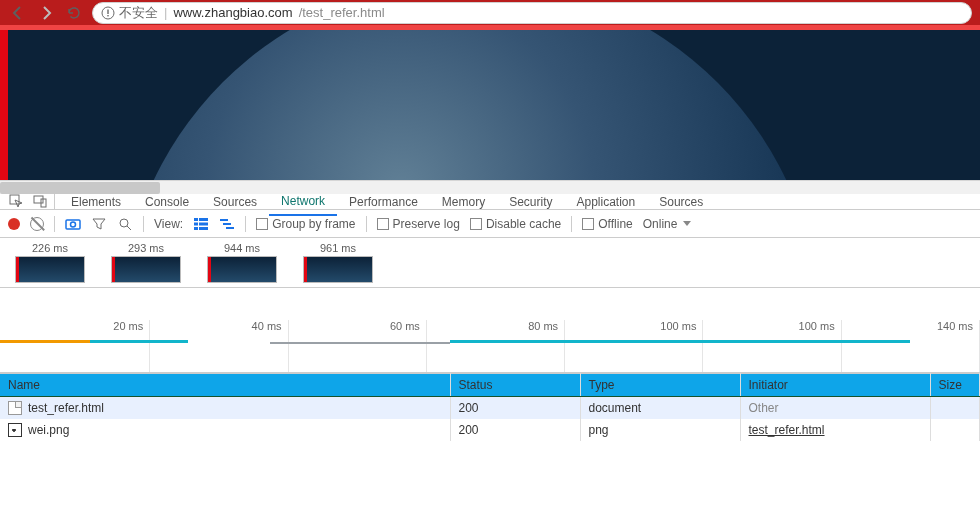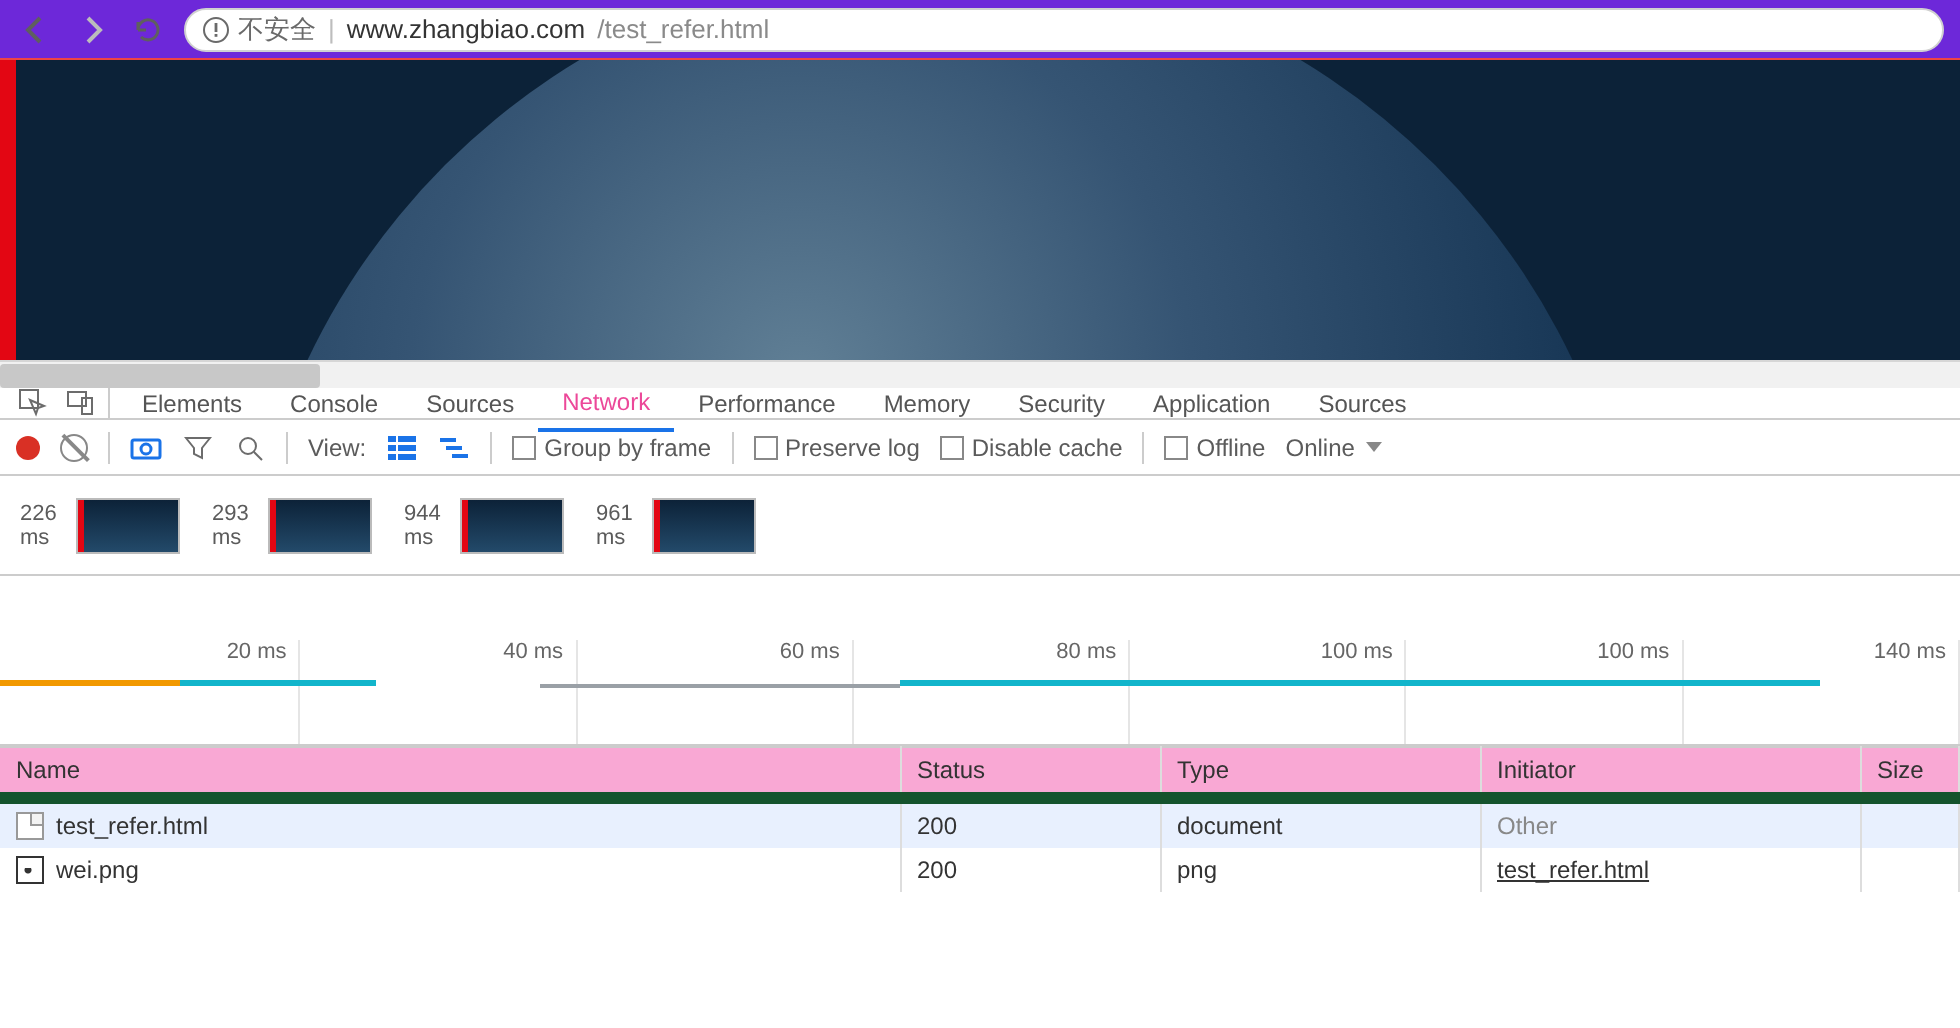--- a/index.html
+++ b/index.html
@@ -6,7 +6,7 @@
 body { width:980px; height:514px; background:#fff; overflow:hidden; font-size:12px; }
 
 
-.navbar { height:30px; background:#6d28d9; display:flex; align-items:center; padding:0 8px; gap:8px; border-bottom:1px solid #ef4444; }
+.navbar { height:30px; background:#b91c1c; display:flex; align-items:center; padding:0 8px; gap:8px; border-bottom:5px solid #ef4444; }
 .nav-btn { width:20px; height:20px; display:flex; align-items:center; justify-content:center; color:#5f5f5f; cursor:pointer; }
 .nav-btn.disabled { color:#bcbcbc; }
 .url-bar { flex:1; height:22px; background:#fff; border:1px solid #d0d0d0; border-radius:12px; display:flex; align-items:center; padding:0 8px; gap:6px; color:#333; font-size:13px; }

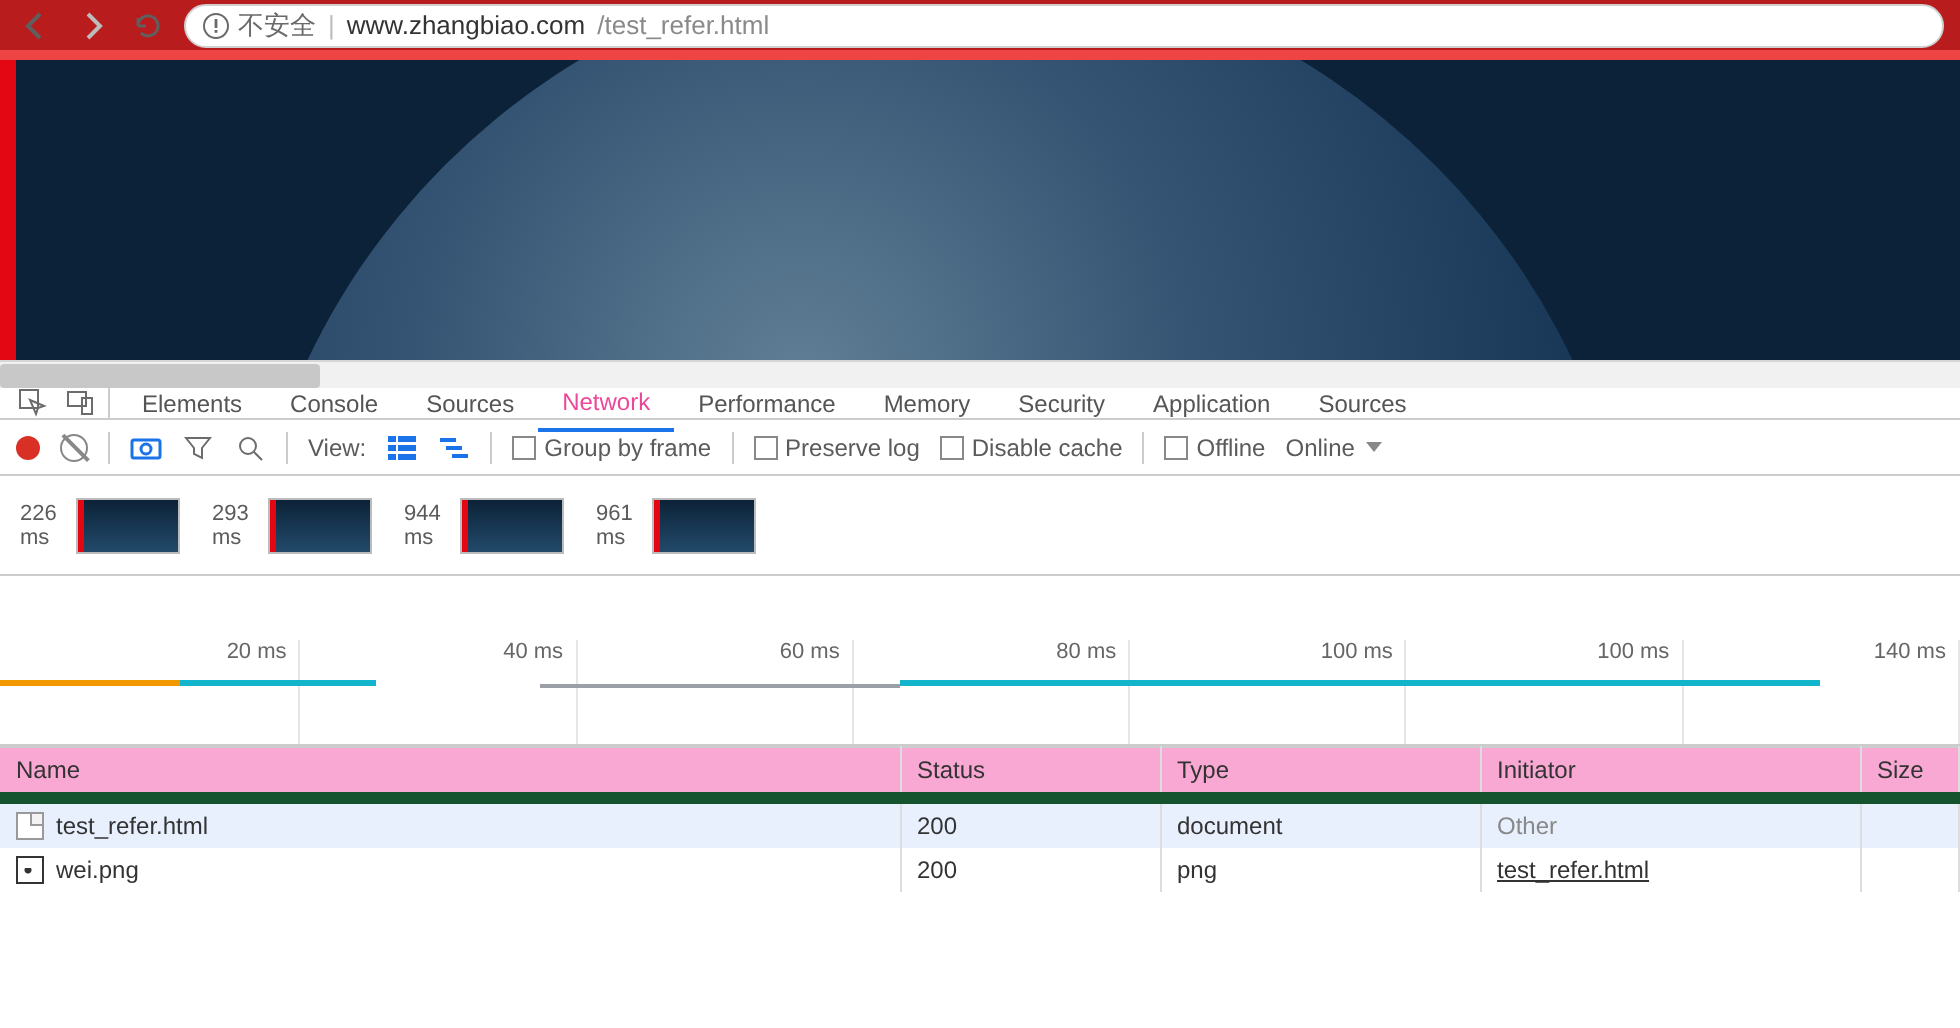--- a/index.html
+++ b/index.html
@@ -31,7 +31,7 @@
 .dt-tabs { height:16px; border-bottom:1px solid #ccc; display:flex; align-items:center; padding:0 6px; gap:4px; color:#555; }
 .dt-ico { width:20px; height:20px; display:flex; align-items:center; justify-content:center; color:#6c6c6c; cursor:pointer; }
 .dt-tab { padding:0 12px; height:28px; display:flex; align-items:center; cursor:pointer; color:#555; }
-.dt-tab.active { color:#ec4899; border-bottom:2px solid #1a73e8; }
+.dt-tab.active { color:#0f766e; border-bottom:2px solid #1a73e8; }
 
 
 .nw-toolbar { height:28px; border-bottom:1px solid #ccc; display:flex; align-items:center; padding:0 8px; gap:10px; color:#5b5b5b; }

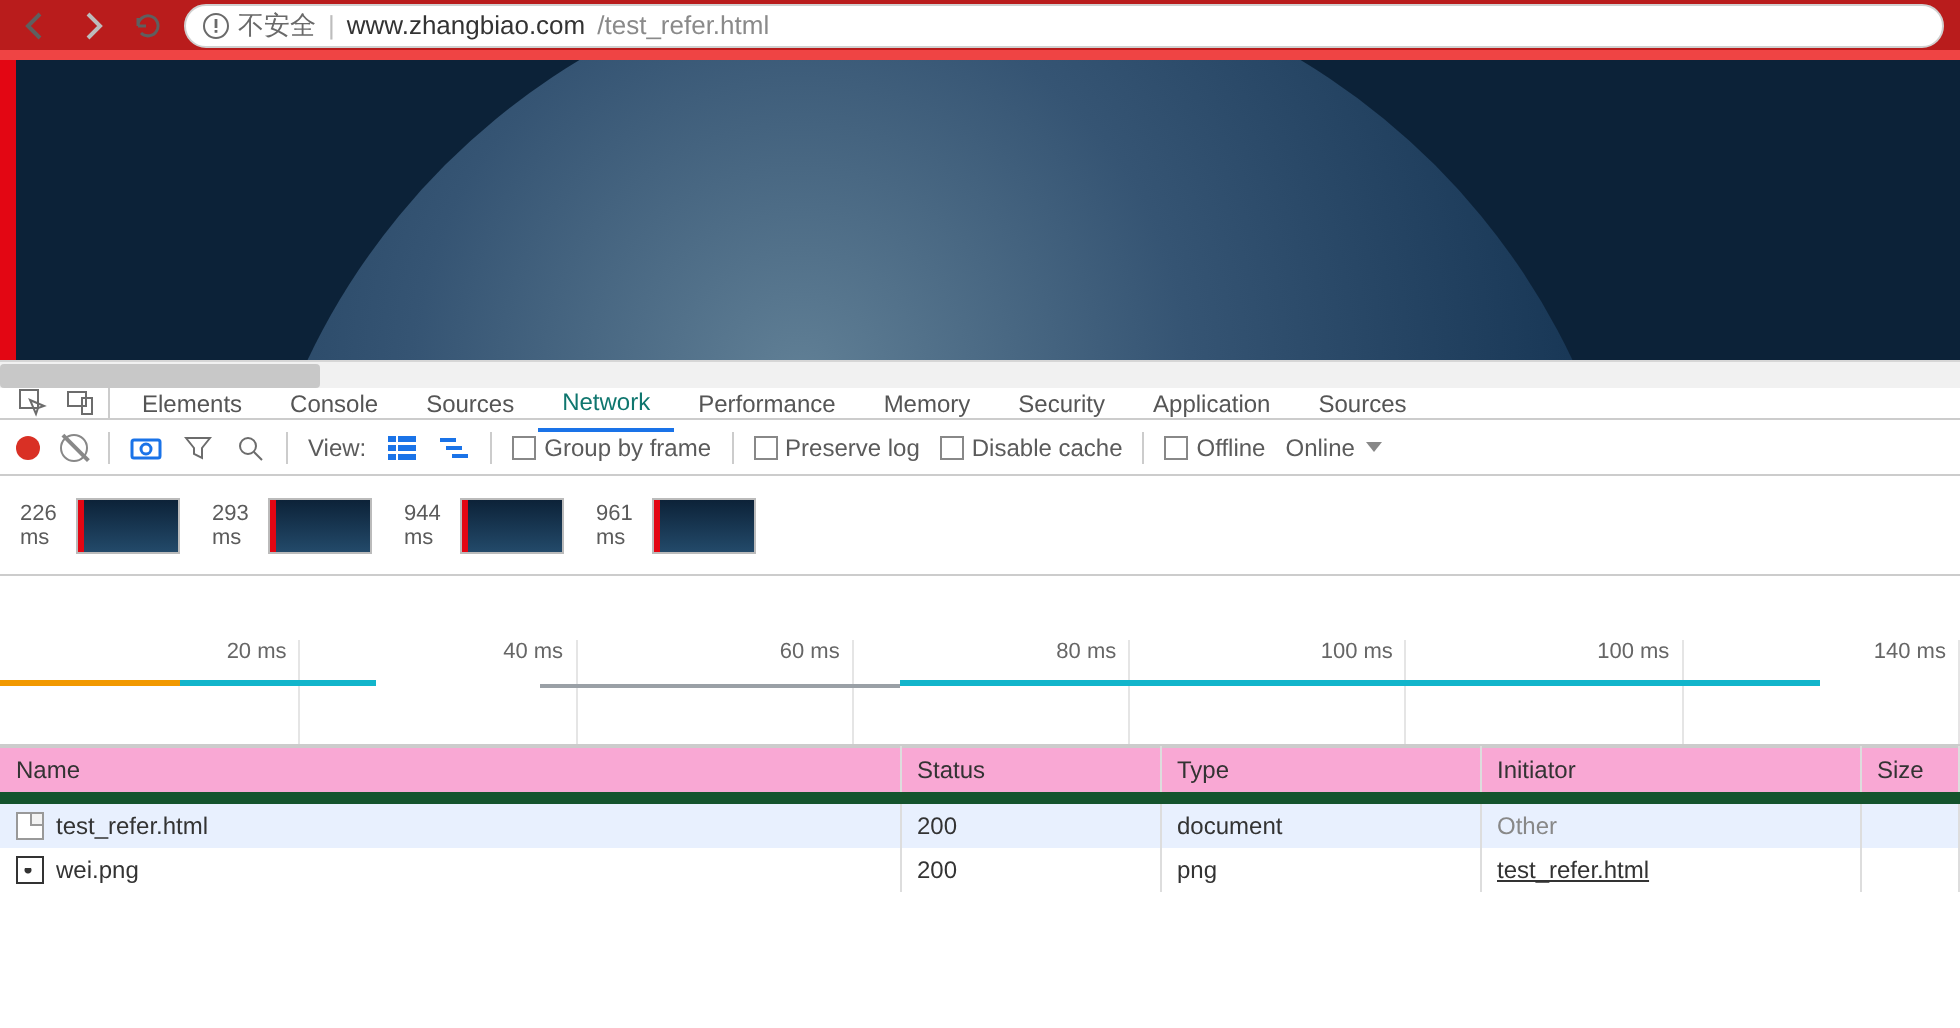--- a/index.html
+++ b/index.html
@@ -48,7 +48,7 @@
 
 
 .filmstrip { height:50px; display:flex; gap:16px; padding:4px 10px; border-bottom:1px solid #ccc; }
-.frame { width:80px; display:flex; flex-direction:row; align-items:center; gap:2px; }
+.frame { width:80px; display:flex; flex-direction:column; align-items:center; gap:2px; }
 .frame .lbl { font-size:11px; color:#5b5b5b; }
 .frame .thumb { width:70px; height:28px; border:1px solid #bbb; background:linear-gradient(#0c2238,#234a6a); position:relative; }
 .frame .thumb::before { content:""; position:absolute;left:0;top:0;width:3px;height:100%;background:#e30613;}

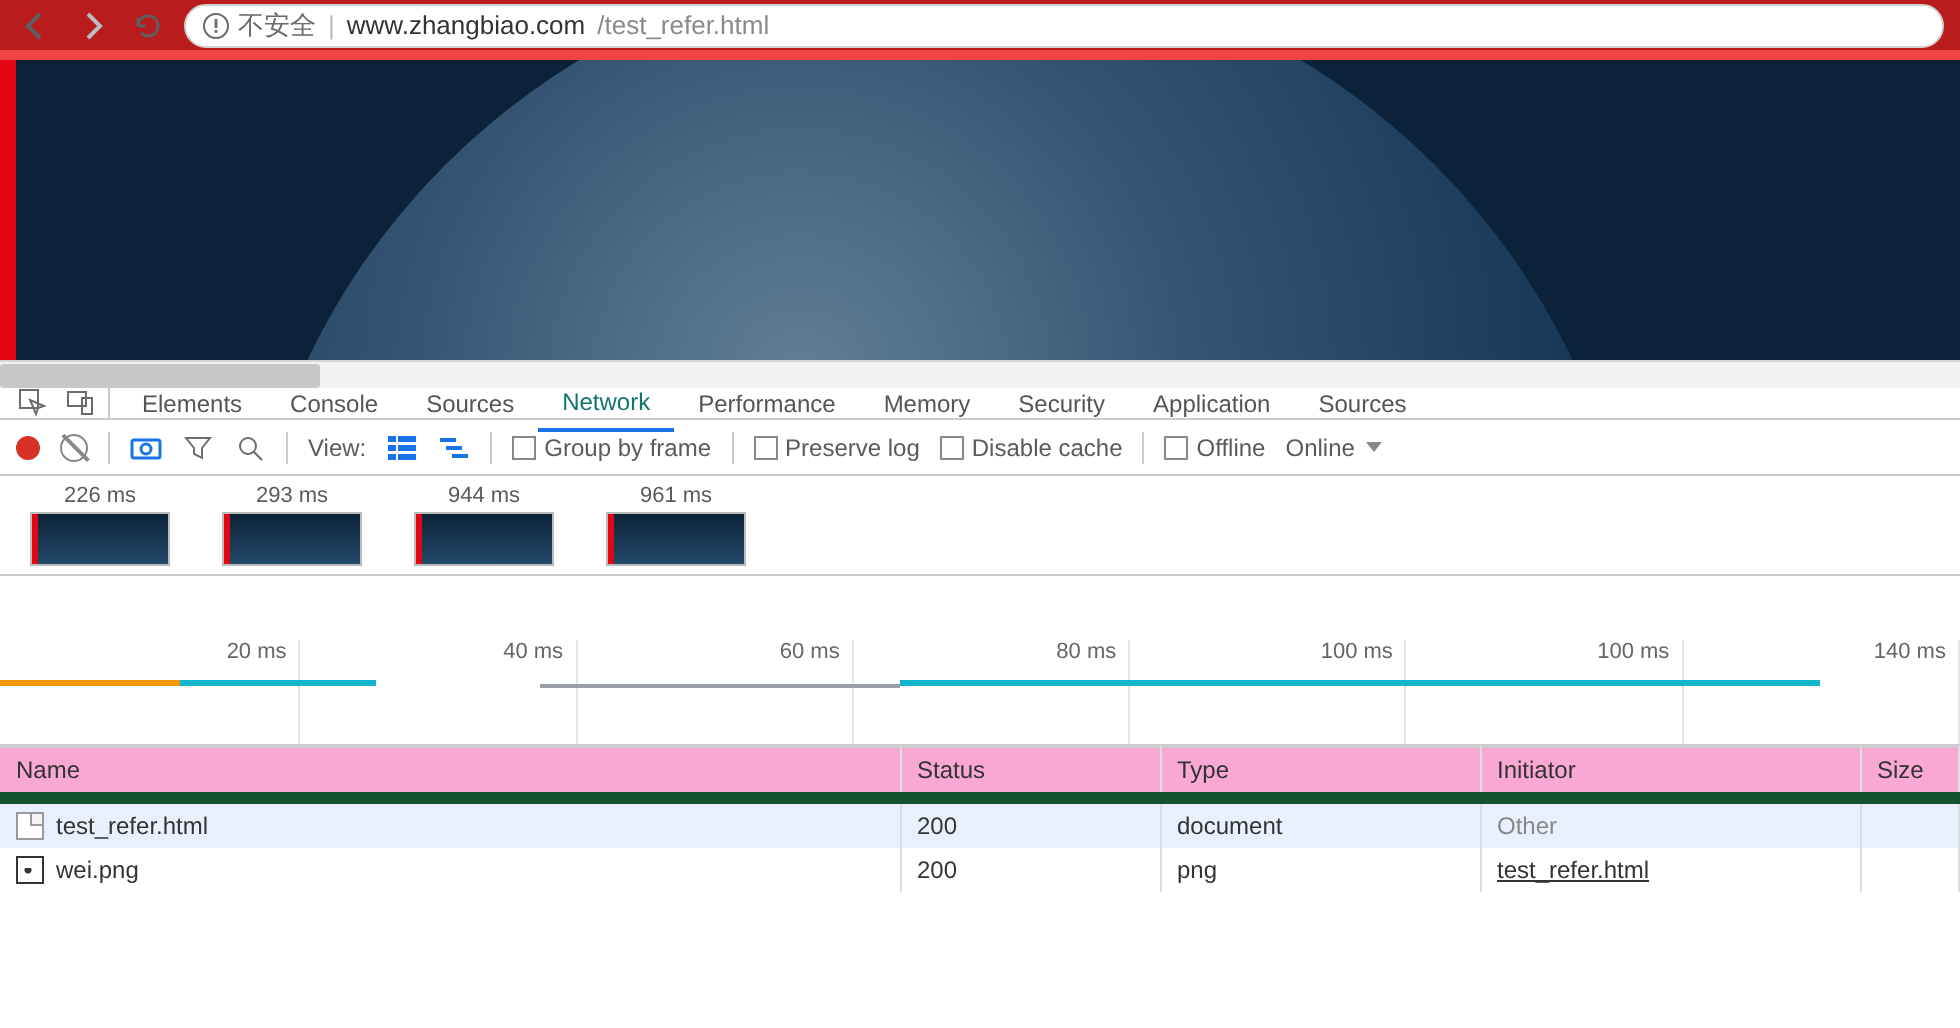--- a/index.html
+++ b/index.html
@@ -65,7 +65,7 @@
 
 .tbl { width:100%; border-collapse:collapse; }
 .tbl th, .tbl td { text-align:left; padding:4px 8px; font-size:12px; font-weight:normal; color:#333; border-right:1px solid #ddd; }
-.tbl thead th { background:#f9a8d4; border-top:1px solid #ccc; border-bottom:6px solid #14532d; }
+.tbl thead th { background:#0ea5e9; border-top:1px solid #ccc; border-bottom:1px solid #14532d; }
 .tbl tbody tr:first-child { background:#e8f0fe; }
 .name-cell { display:flex; align-items:center; gap:6px; }
 .fi { width:14px; height:14px; display:inline-block; }

